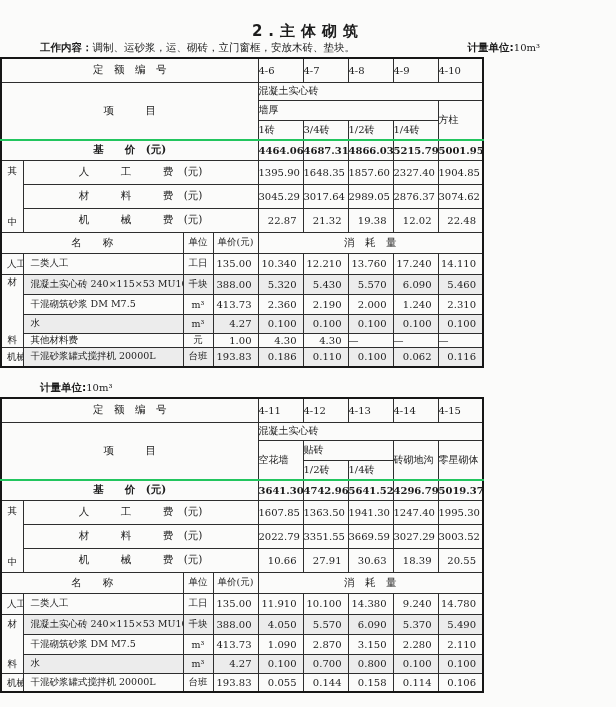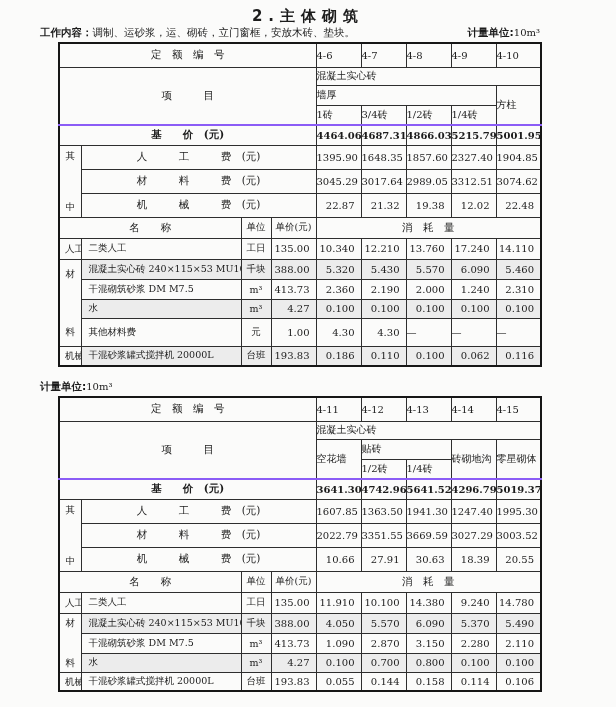--- a/index.html
+++ b/index.html
@@ -9,7 +9,7 @@
     font-family:"DejaVu Serif","Liberation Serif",serif;
     overflow:hidden;
   }
-  .page{padding-top:5px;}
+  .page{padding-top:20px;}
   .title{
     font-family:"DejaVu Sans","Liberation Sans",sans-serif;
     font-weight:bold;font-size:15px;letter-spacing:6px;

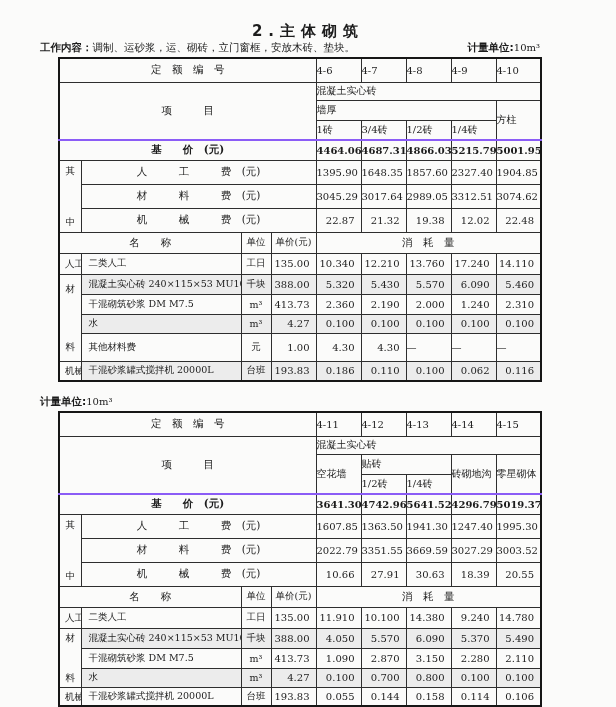--- a/index.html
+++ b/index.html
@@ -32,7 +32,7 @@
   .mu-value{font-size:10px;}
   table{
     border-collapse:collapse;table-layout:fixed;
-    width:482px;margin-left:58px;
+    width:482px;
     border:2px solid #161616;
   }
   td{

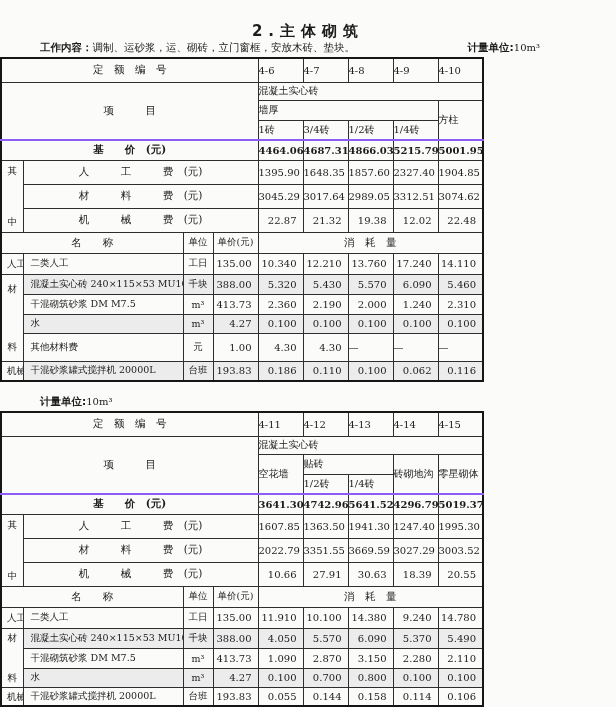--- a/index.html
+++ b/index.html
@@ -57,7 +57,7 @@
     align-items:center;font-size:9.5px;
   }
   tr.shade td:not(.side){background:#ececec;}
-  tr.thick td{border-top:2px solid #8b5cf6;}
+  tr.thick td{border-top:2px solid #22c55e;}
   .gap{height:13px;}
 </style>
 </head>

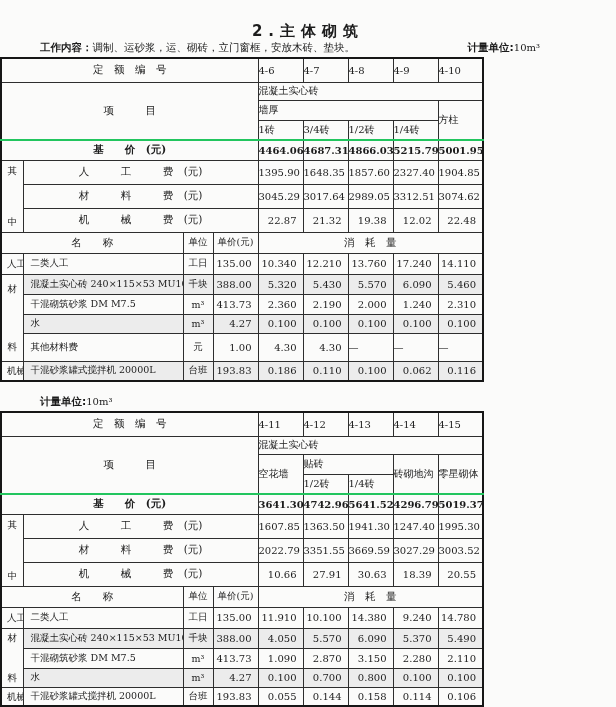--- a/index.html
+++ b/index.html
@@ -134,7 +134,7 @@
       <td class="num">3045.29</td>
       <td class="num">3017.64</td>
       <td class="num">2989.05</td>
-      <td class="num">3312.51</td>
+      <td class="num">2876.37</td>
       <td class="num">3074.62</td>
     </tr>
     <tr style="height:24px">

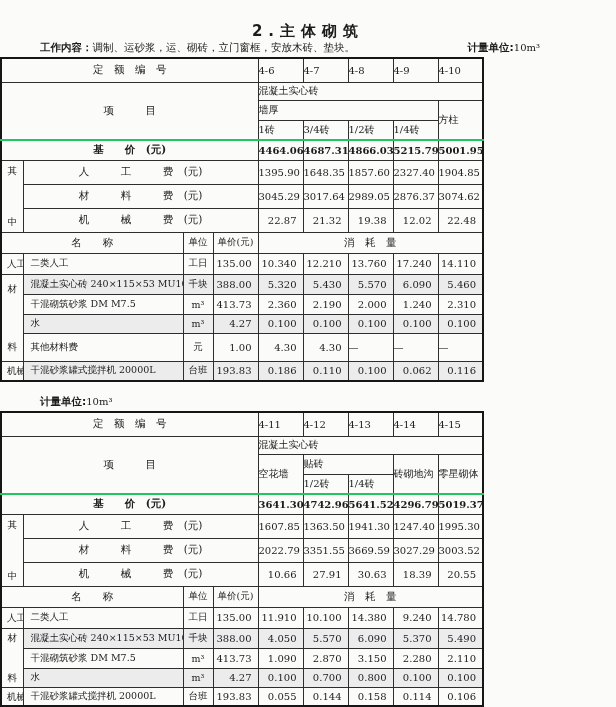--- a/index.html
+++ b/index.html
@@ -198,7 +198,7 @@
       <td class="num">0.100</td>
       <td class="num">0.100</td>
     </tr>
-    <tr style="height:28px">
+    <tr style="height:14px">
       <td class="nm">其他材料费</td>
       <td class="u">元</td>
       <td class="num">1.00</td>

